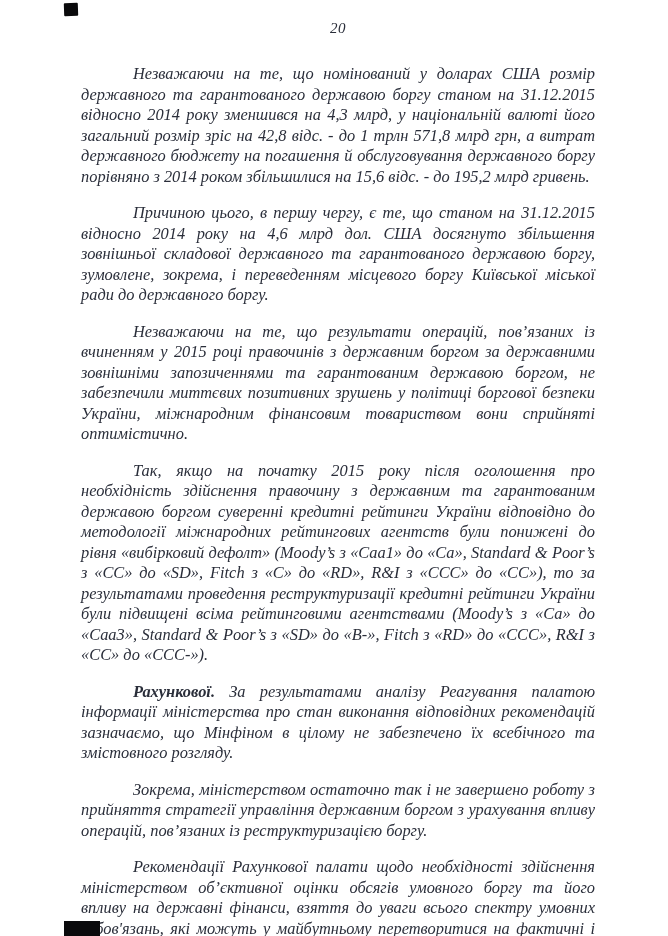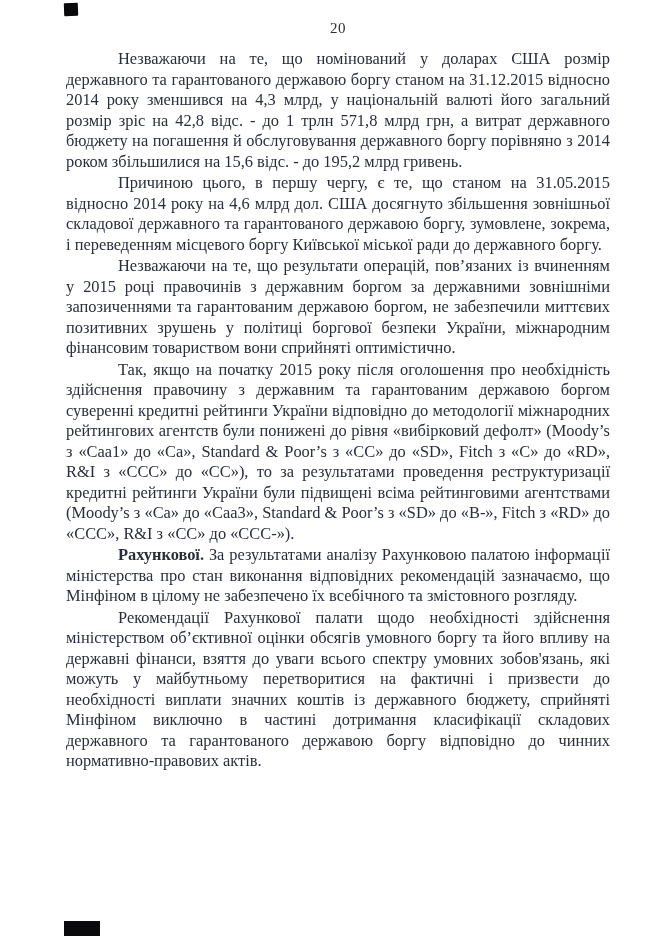--- a/index.html
+++ b/index.html
@@ -15,6 +15,7 @@
     overflow: hidden;
     font-family: "Liberation Serif", "DejaVu Serif", serif;
     color: #2a2e3a;
+    font-style: italic;
   }
   .scan-mark {
     position: absolute;

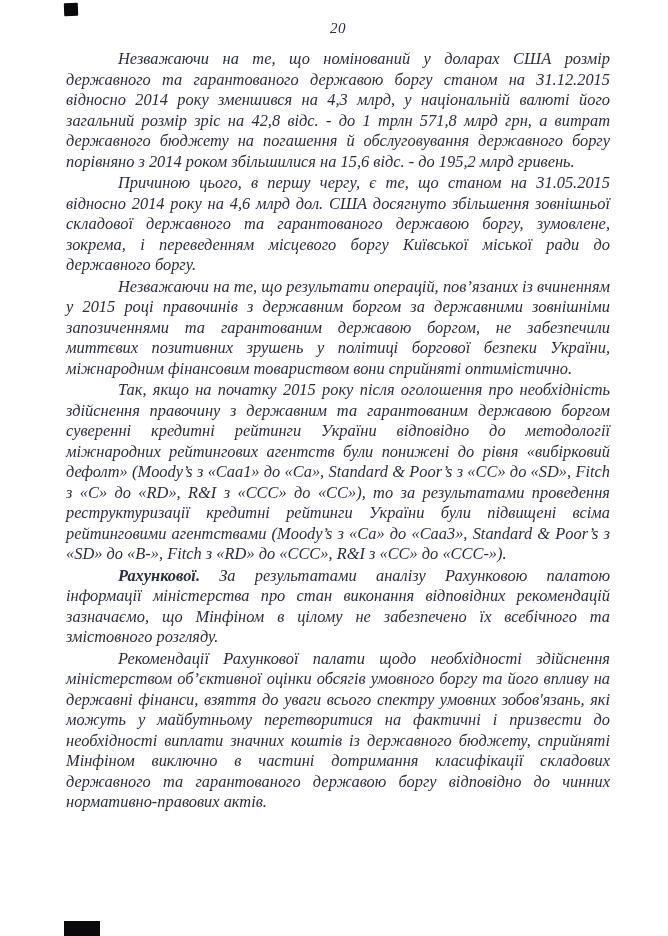--- a/index.html
+++ b/index.html
@@ -56,7 +56,7 @@
     color: #2a2e3a;
   }
   .body-text p {
-    margin: 1px;
+    margin: 16px;
     padding: 0;
     text-indent: 52px;
   }

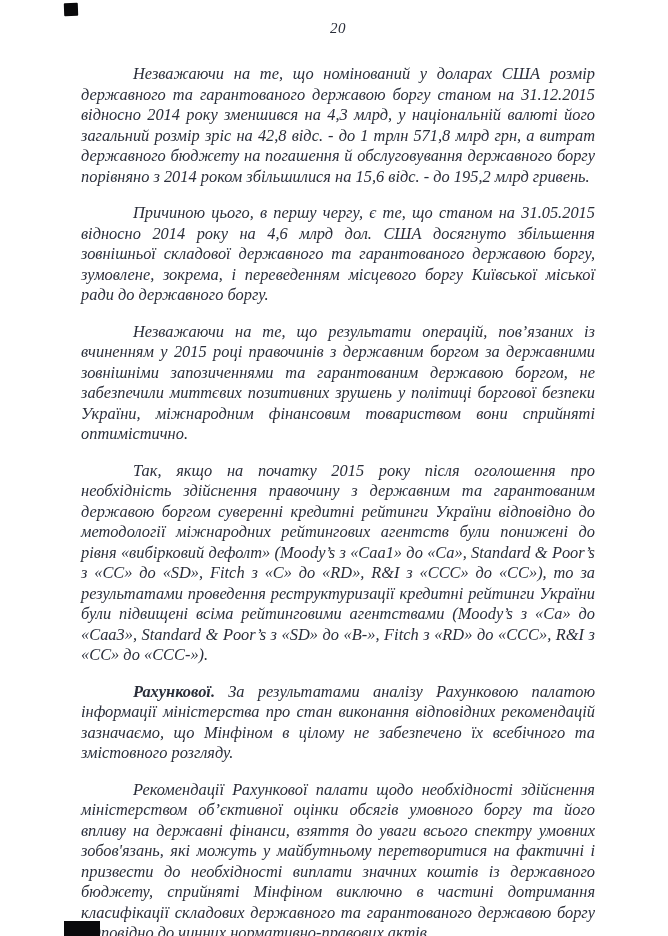--- a/index.html
+++ b/index.html
@@ -75,7 +75,7 @@
 
   <div class="body-text">
     <p>Незважаючи на те, що номінований у доларах США розмір державного та гарантованого державою боргу станом на 31.12.2015 відносно 2014 року зменшився на 4,3 млрд, у національній валюті його загальний розмір зріс на 42,8 відс. - до 1 трлн 571,8 млрд грн, а витрат державного бюджету на погашення й обслуговування державного боргу порівняно з 2014 роком збільшилися на 15,6 відс. - до 195,2 млрд гривень.</p>
-    <p>Причиною цього, в першу чергу, є те, що станом на 31.05.2015 відносно 2014 року на 4,6 млрд дол. США досягнуто збільшення зовнішньої складової державного та гарантованого державою боргу, зумовлене, зокрема, і переведенням місцевого боргу Київської міської ради до державного боргу.</p>
+    <p>Причиною цього, в першу чергу, є те, що станом на 31.12.2015 відносно 2014 року на 4,6 млрд дол. США досягнуто збільшення зовнішньої складової державного та гарантованого державою боргу, зумовлене, зокрема, і переведенням місцевого боргу Київської міської ради до державного боргу.</p>
     <p>Незважаючи на те, що результати операцій, пов’язаних із вчиненням у 2015 році правочинів з державним боргом за державними зовнішніми запозиченнями та гарантованим державою боргом, не забезпечили миттєвих позитивних зрушень у політиці боргової безпеки України, міжнародним фінансовим товариством вони сприйняті оптимістично.</p>
     <p>Так, якщо на початку 2015 року після оголошення про необхідність здійснення правочину з державним та гарантованим державою боргом суверенні кредитні рейтинги України відповідно до методології міжнародних рейтингових агентств були понижені до рівня «вибірковий дефолт» (Moody’s з «Caa1» до «Ca», Standard &amp; Poor’s з «CC» до «SD», Fitch з «C» до «RD», R&amp;I з «CCC» до «CC»), то за результатами проведення реструктуризації кредитні рейтинги України були підвищені всіма рейтинговими агентствами (Moody’s з «Ca» до «Caa3», Standard &amp; Poor’s з «SD» до «B-», Fitch з «RD» до «CCC», R&amp;I з «CC» до «CCC-»).</p>
     <p><b>Рахункової.</b><span> За результатами аналізу Рахунковою палатою інформації міністерства про стан виконання відповідних рекомендацій зазначаємо, що Мінфіном в цілому не забезпечено їх всебічного та змістовного розгляду.</span></p>

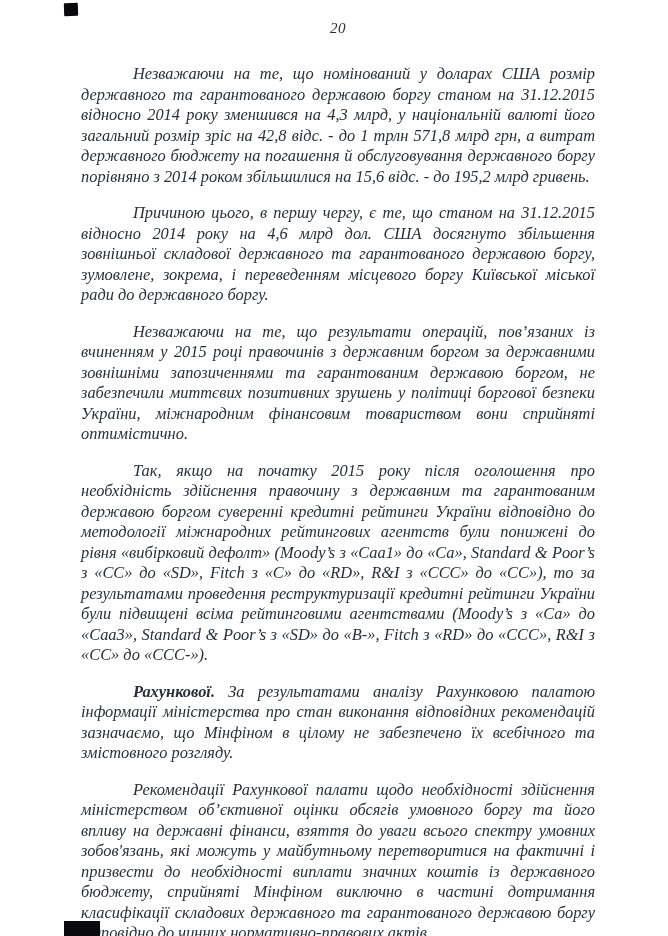--- a/index.html
+++ b/index.html
@@ -78,7 +78,7 @@
     <p>Причиною цього, в першу чергу, є те, що станом на 31.12.2015 відносно 2014 року на 4,6 млрд дол. США досягнуто збільшення зовнішньої складової державного та гарантованого державою боргу, зумовлене, зокрема, і переведенням місцевого боргу Київської міської ради до державного боргу.</p>
     <p>Незважаючи на те, що результати операцій, пов’язаних із вчиненням у 2015 році правочинів з державним боргом за державними зовнішніми запозиченнями та гарантованим державою боргом, не забезпечили миттєвих позитивних зрушень у політиці боргової безпеки України, міжнародним фінансовим товариством вони сприйняті оптимістично.</p>
     <p>Так, якщо на початку 2015 року після оголошення про необхідність здійснення правочину з державним та гарантованим державою боргом суверенні кредитні рейтинги України відповідно до методології міжнародних рейтингових агентств були понижені до рівня «вибірковий дефолт» (Moody’s з «Caa1» до «Ca», Standard &amp; Poor’s з «CC» до «SD», Fitch з «C» до «RD», R&amp;I з «CCC» до «CC»), то за результатами проведення реструктуризації кредитні рейтинги України були підвищені всіма рейтинговими агентствами (Moody’s з «Ca» до «Caa3», Standard &amp; Poor’s з «SD» до «B-», Fitch з «RD» до «CCC», R&amp;I з «CC» до «CCC-»).</p>
-    <p><b>Рахункової.</b><span> За результатами аналізу Рахунковою палатою інформації міністерства про стан виконання відповідних рекомендацій зазначаємо, що Мінфіном в цілому не забезпечено їх всебічного та змістовного розгляду.</span></p>
+    <p><b>Рахункової.</b><span> За результатами аналізу Реагування палатою інформації міністерства про стан виконання відповідних рекомендацій зазначаємо, що Мінфіном в цілому не забезпечено їх всебічного та змістовного розгляду.</span></p>
     <p>Рекомендації Рахункової палати щодо необхідності здійснення міністерством об’єктивної оцінки обсягів умовного боргу та його впливу на державні фінанси, взяття до уваги всього спектру умовних зобов'язань, які можуть у майбутньому перетворитися на фактичні і призвести до необхідності виплати значних коштів із державного бюджету, сприйняті Мінфіном виключно в частині дотримання класифікації складових державного та гарантованого державою боргу відповідно до чинних нормативно-правових актів.</p>
   </div>
 

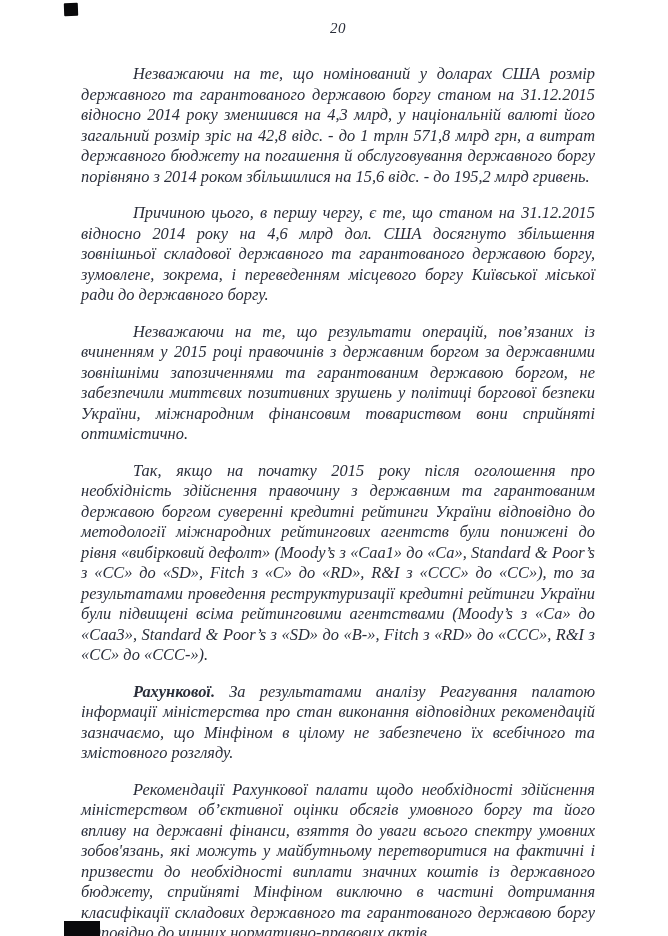--- a/index.html
+++ b/index.html
@@ -79,6 +79,7 @@
     <p>Незважаючи на те, що результати операцій, пов’язаних із вчиненням у 2015 році правочинів з державним боргом за державними зовнішніми запозиченнями та гарантованим державою боргом, не забезпечили миттєвих позитивних зрушень у політиці боргової безпеки України, міжнародним фінансовим товариством вони сприйняті оптимістично.</p>
     <p>Так, якщо на початку 2015 року після оголошення про необхідність здійснення правочину з державним та гарантованим державою боргом суверенні кредитні рейтинги України відповідно до методології міжнародних рейтингових агентств були понижені до рівня «вибірковий дефолт» (Moody’s з «Caa1» до «Ca», Standard &amp; Poor’s з «CC» до «SD», Fitch з «C» до «RD», R&amp;I з «CCC» до «CC»), то за результатами проведення реструктуризації кредитні рейтинги України були підвищені всіма рейтинговими агентствами (Moody’s з «Ca» до «Caa3», Standard &amp; Poor’s з «SD» до «B-», Fitch з «RD» до «CCC», R&amp;I з «CC» до «CCC-»).</p>
     <p><b>Рахункової.</b><span> За результатами аналізу Реагування палатою інформації міністерства про стан виконання відповідних рекомендацій зазначаємо, що Мінфіном в цілому не забезпечено їх всебічного та змістовного розгляду.</span></p>
+    <p>Зокрема, міністерством остаточно так і не завершено роботу з прийняття стратегії управління державним боргом з урахування впливу операцій, пов’язаних із реструктуризацією боргу.</p>
     <p>Рекомендації Рахункової палати щодо необхідності здійснення міністерством об’єктивної оцінки обсягів умовного боргу та його впливу на державні фінанси, взяття до уваги всього спектру умовних зобов'язань, які можуть у майбутньому перетворитися на фактичні і призвести до необхідності виплати значних коштів із державного бюджету, сприйняті Мінфіном виключно в частині дотримання класифікації складових державного та гарантованого державою боргу відповідно до чинних нормативно-правових актів.</p>
   </div>
 

